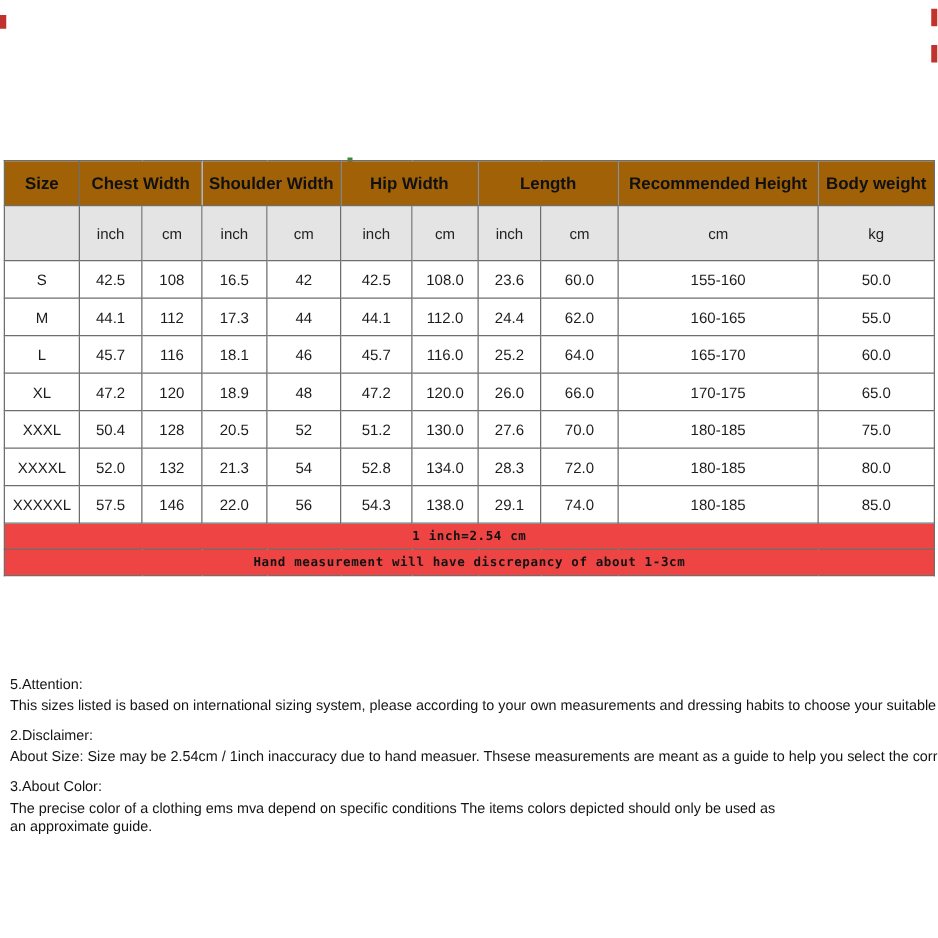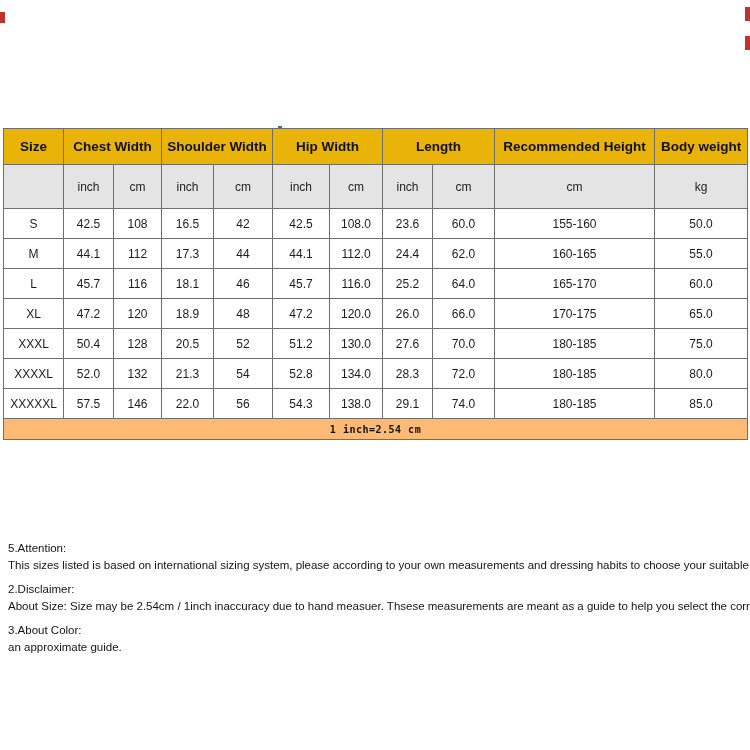--- a/index.html
+++ b/index.html
@@ -31,7 +31,7 @@
   }
   .size-table tr.group-row{height:36px;}
   .size-table tr.group-row th{
-    background:#eab308;font-weight:bold;font-size:13.5px;color:#111;
+    background:#a16207;font-weight:bold;font-size:13.5px;color:#111;
   }
   .size-table tr.unit-row{height:44px;}
   .size-table tr.unit-row th{

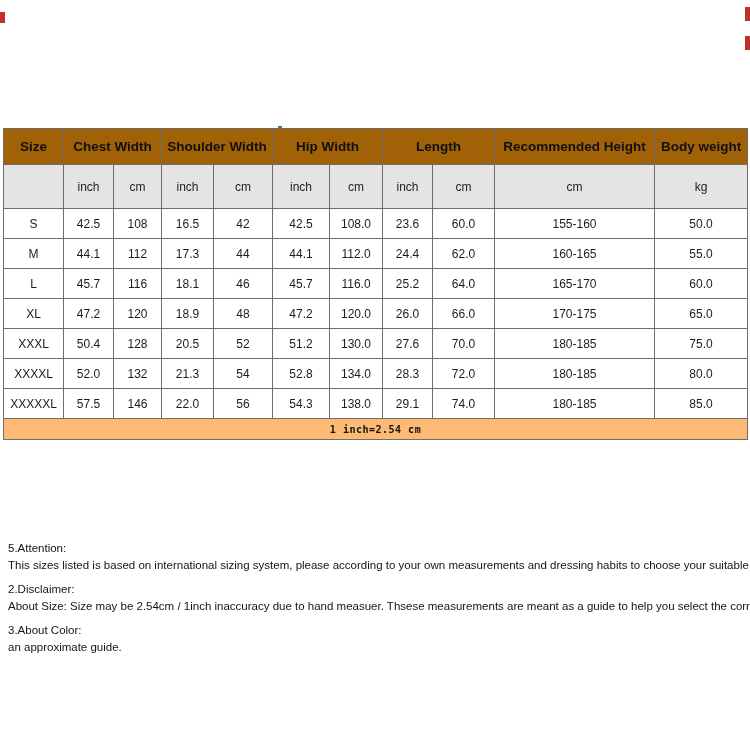--- a/index.html
+++ b/index.html
@@ -43,7 +43,7 @@
   .size-table tr.note-row td{
     font-family:"DejaVu Sans Mono","Liberation Mono",monospace;
     font-weight:bold;font-size:10px;letter-spacing:0.5px;
-    background:#fdba74;color:#111;
+    background:#ef4444;color:#111;
   }
 
   .text-sections{

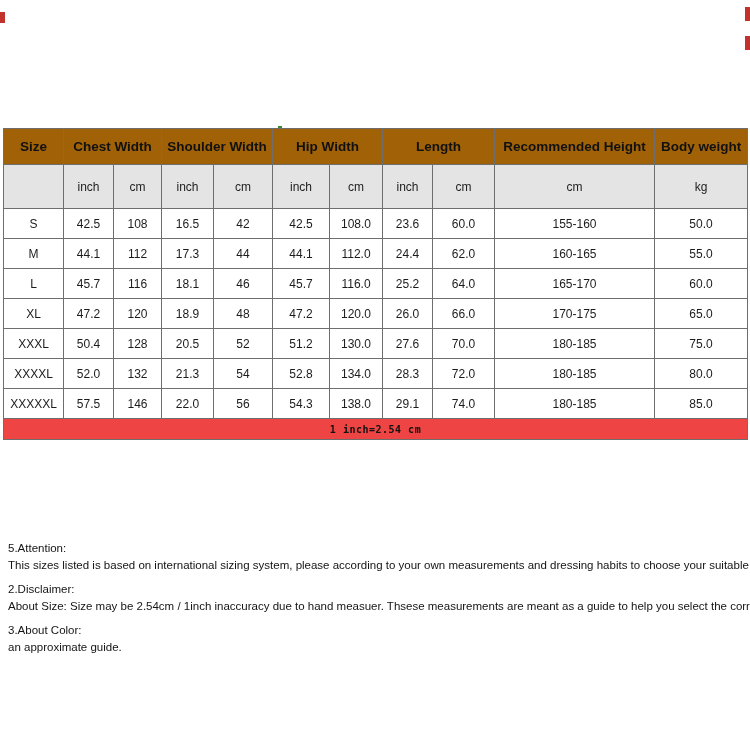--- a/index.html
+++ b/index.html
@@ -197,6 +197,9 @@
       <tr class="note-row">
         <td colspan="11">1 inch=2.54 cm</td>
       </tr>
+      <tr class="note-row">
+        <td colspan="11">Hand measurement will have discrepancy of about 1-3cm</td>
+      </tr>
     </tfoot>
 </table>
 

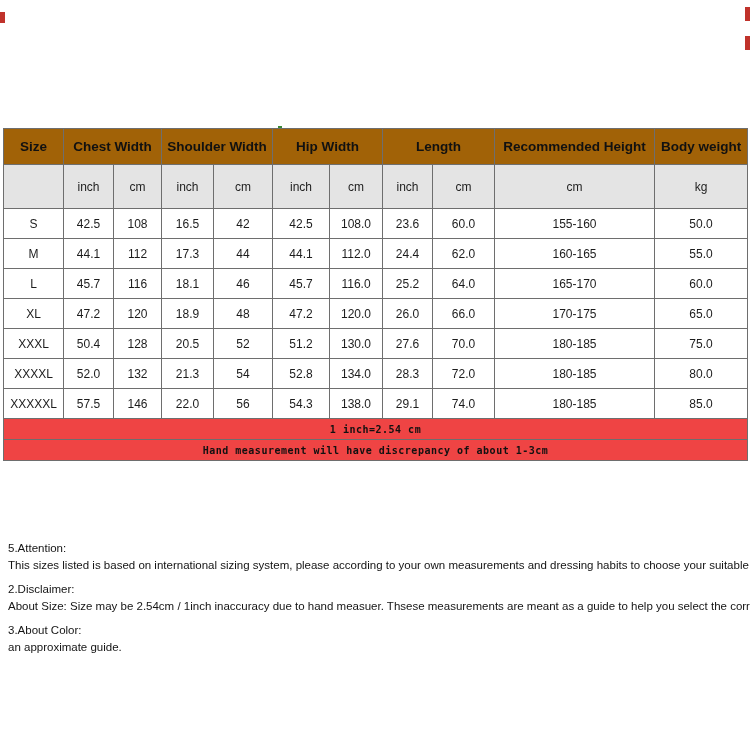--- a/index.html
+++ b/index.html
@@ -214,6 +214,7 @@
     </div>
     <div class="text-section">
       <div class="sec-heading">3.About Color:</div>
+      <div class="sec-line">The precise color of a clothing ems mva depend on specific conditions The items colors depicted should only be used as</div>
       <div class="sec-line">an approximate guide.</div>
     </div>
   </div>

